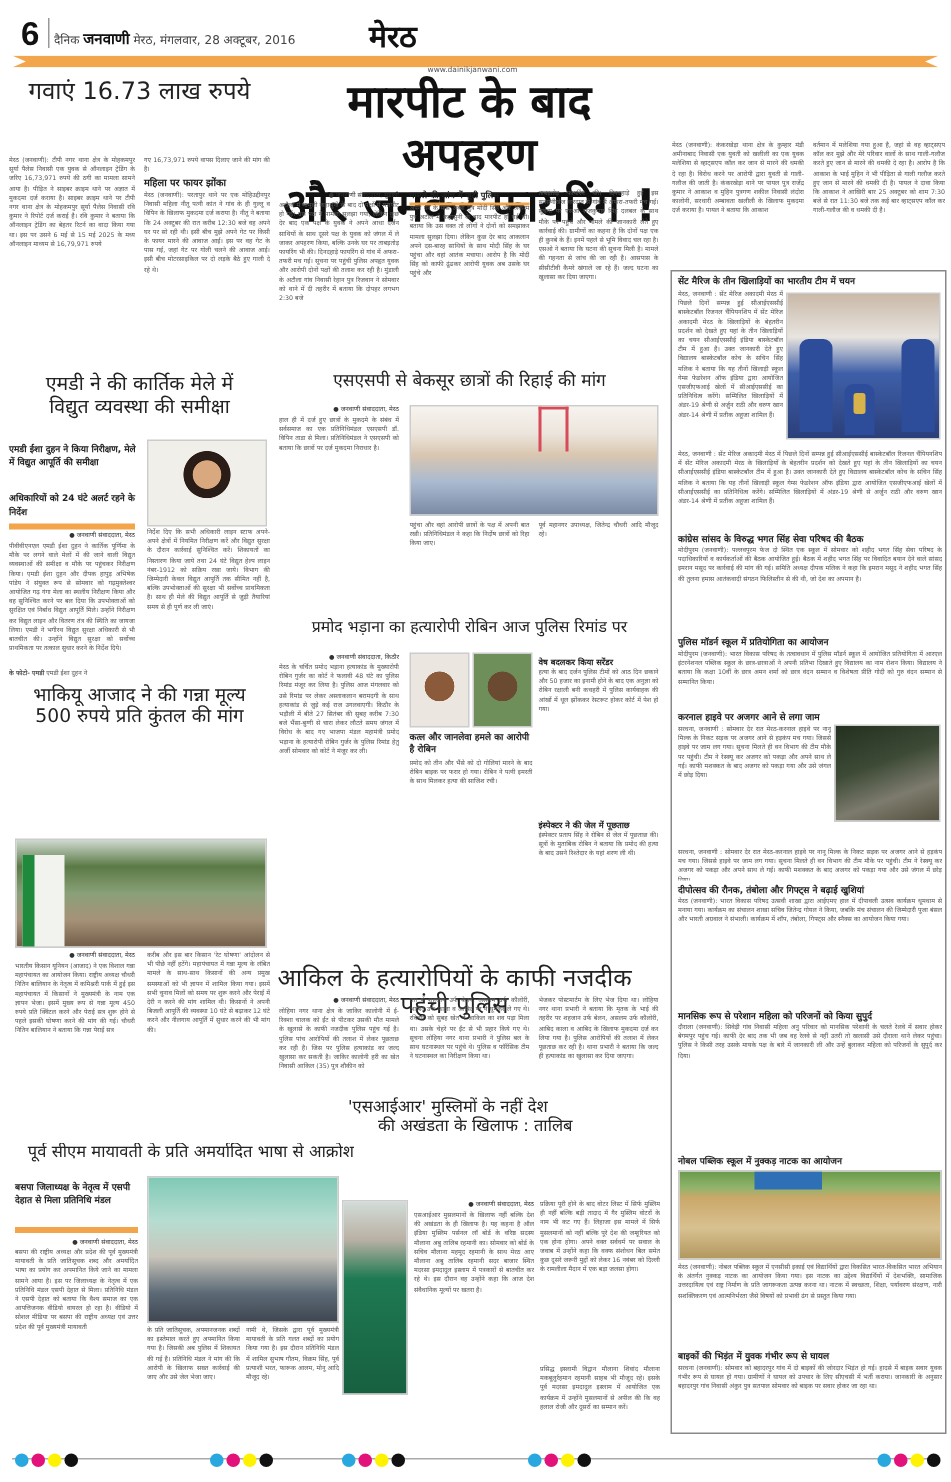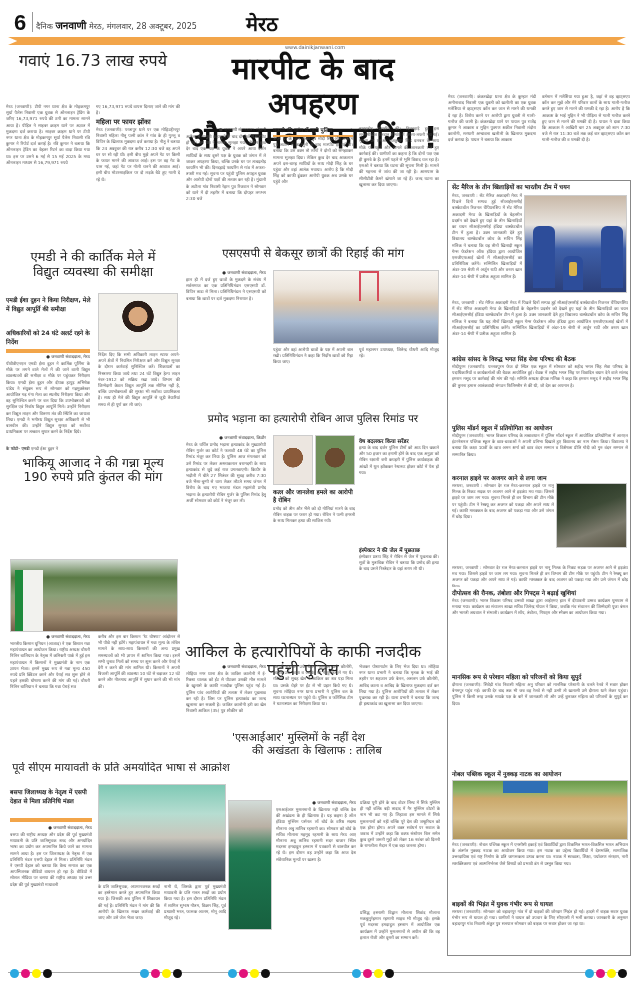--- a/index.html
+++ b/index.html
@@ -35,7 +35,7 @@
   <div class="paper">
     <span>दैनिक</span>
     <b>जनवाणी</b>
-    <span>मेरठ, मंगलवार, 28 अक्टूबर, 2025</span>
+    <span>मेरठ, मंगलवार, 28 अक्टूबर, 2016</span>
   </div>
   <div class="section">मेरठ</div>
 </div>

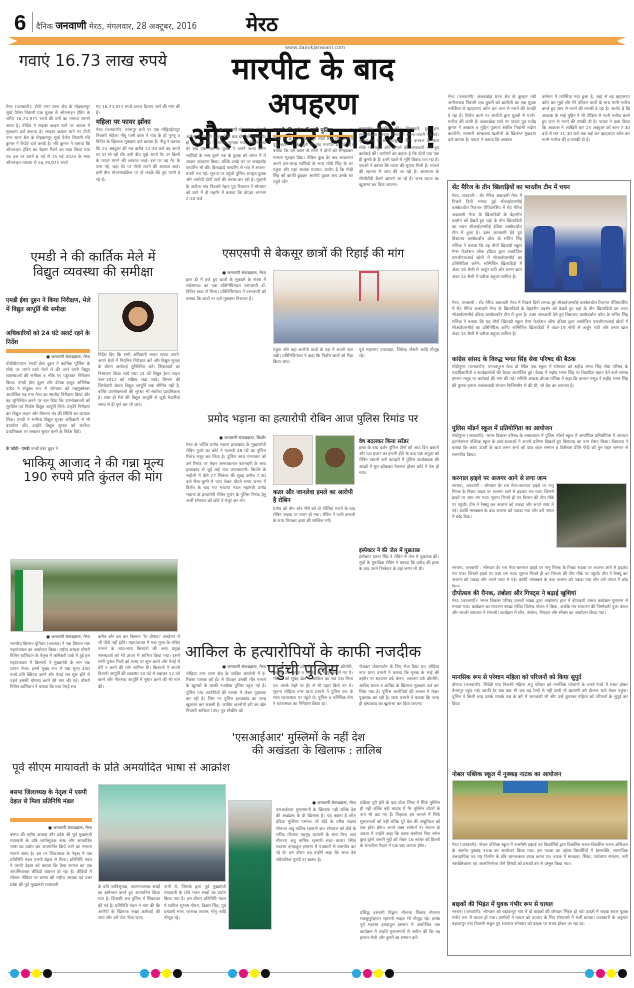--- a/index.html
+++ b/index.html
@@ -120,7 +120,7 @@
 
 <div class="abs" style="left:6px;top:456px;width:174px">
   <div class="hl" style="font-size:12.5px">भाकियू आजाद ने की गन्ना मूल्य</div>
-  <div class="hl" style="font-size:12.5px">190 रुपये प्रति कुंतल की मांग</div>
+  <div class="hl" style="font-size:12.5px">500 रुपये प्रति कुंतल की मांग</div>
 </div>
 <div class="photo" style="left:10px;top:559px;width:168px;height:73px;background:linear-gradient(180deg,#cfd9cf 0%,#5a7a45 25%,#8aa078 50%,#a69278 75%,#735f4a 100%)">
   <div style="position:absolute;left:4px;top:10px;width:28px;height:63px;background:#f2f2ee;border-left:8px solid #1f8a3c"></div>

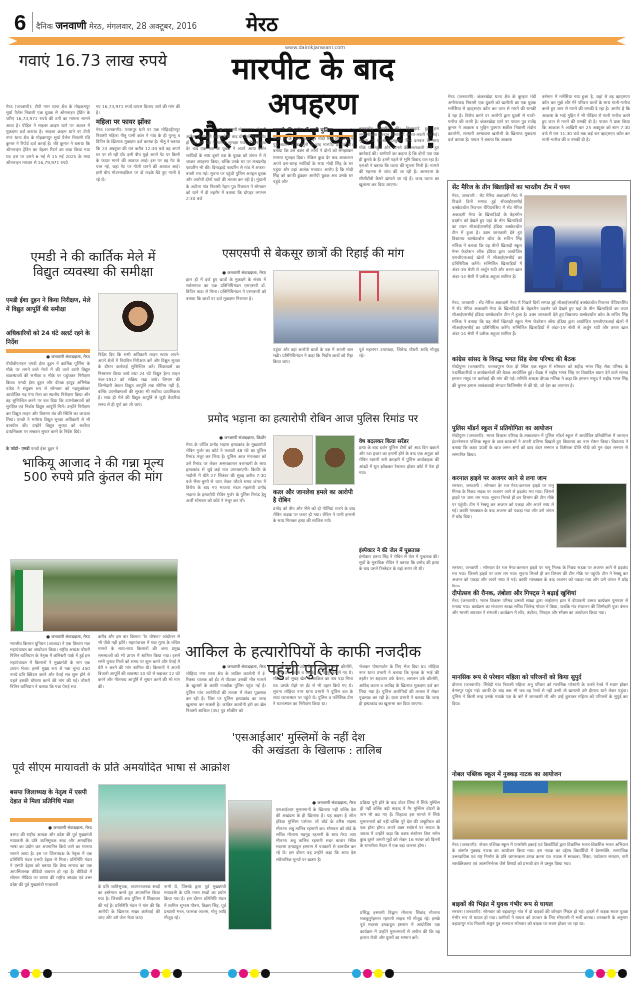--- a/index.html
+++ b/index.html
@@ -156,7 +156,7 @@
 <div class="abs body-text" style="left:273px;top:664px;width:80px;height:93px">रात में शहजान उर्फ बेलन, असलम उर्फ कौलोरी, आबिद उर्फ काला व आबिद पर ने घूमकर ले गए थे। रविवार को सुबह खेत में आकिल का शव पड़ा मिला था। उसके चेहरे पर ईंट से भी प्रहार किये गए थे। सूचना लोहिया नगर थाना प्रभारी ने पुलिस बल के साथ घटनास्थल पर पहुंचे थे। पुलिस व फॉरेंसिक टीम ने घटनास्थल का निरीक्षण किया था।</div>
 <div class="abs body-text" style="left:359px;top:664px;width:80px;height:93px">भेजकर पोस्टमार्टम के लिए भेज दिया था। लोहिया नगर थाना प्रभारी ने बताया कि मृतक के भाई की तहरीर पर शहजान उर्फ बेलन, असलम उर्फ कौलोरी, आबिद काला व आबिद के खिलाफ मुकदमा दर्ज कर लिया गया है। पुलिस आरोपियों की तलाश में लेकर पूछताछ कर रही है। थाना प्रभारी ने बताया कि जल्द ही हत्याकांड का खुलासा कर दिया जाएगा।</div>
 
-<div class="abs hl" style="left:6px;top:762px;width:230px;font-size:11px;text-align:center;white-space:nowrap;overflow:hidden">पूर्व सीएम मायावती के प्रति अमर्यादित भाषा से आक्रोश</div>
+<div class="abs hl" style="left:6px;top:762px;width:230px;font-size:11px;text-align:right;white-space:nowrap;overflow:hidden">पूर्व सीएम मायावती के प्रति अमर्यादित भाषा से आक्रोश</div>
 <div class="abs subhead" style="left:10px;top:787px;width:82px;font-size:6px;line-height:9px">बसपा जिलाध्यक्ष के नेतृत्व में एसपी देहात से मिला प्रतिनिधि मंडल</div>
 <div class="abs orule" style="left:10px;top:818px;width:82px"></div>
 <div class="abs byline" style="left:10px;top:825px;width:82px">● <span>जनवाणी संवाददाता, मेरठ</span></div>

